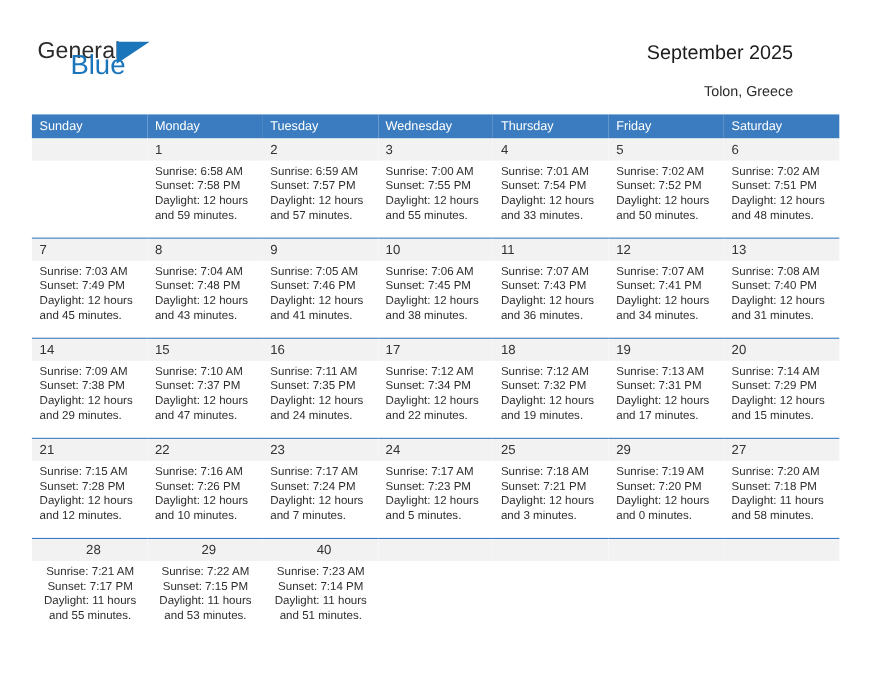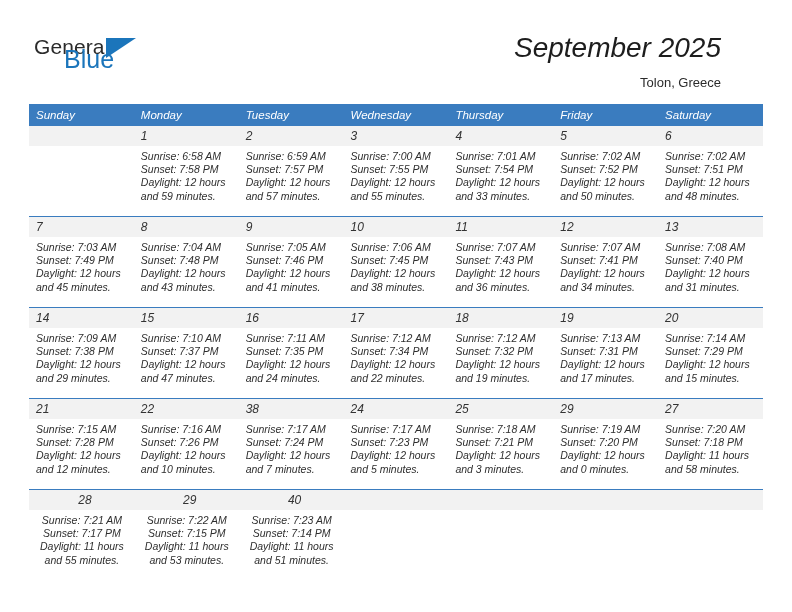--- a/index.html
+++ b/index.html
@@ -69,13 +69,12 @@
     text-align: right;
   }
   .cal-title {
-    font-size: 28px;
+    font-size: 18px;
     color: #1d1d1d;
     line-height: 32px;
     font-weight: normal;
     margin: 0;
     white-space: nowrap;
-    font-style: italic;
   }
   .cal-subtitle {
     font-size: 13px;

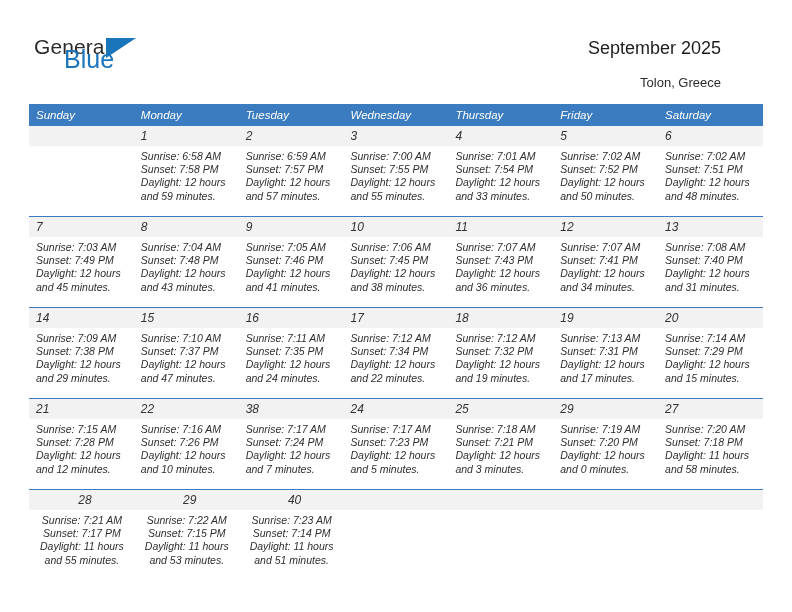--- a/index.html
+++ b/index.html
@@ -92,7 +92,6 @@
     width: 734px;
     border-collapse: collapse;
     table-layout: fixed;
-    font-style: italic;
   }
   .calendar th {
     background: #3a7cbf;

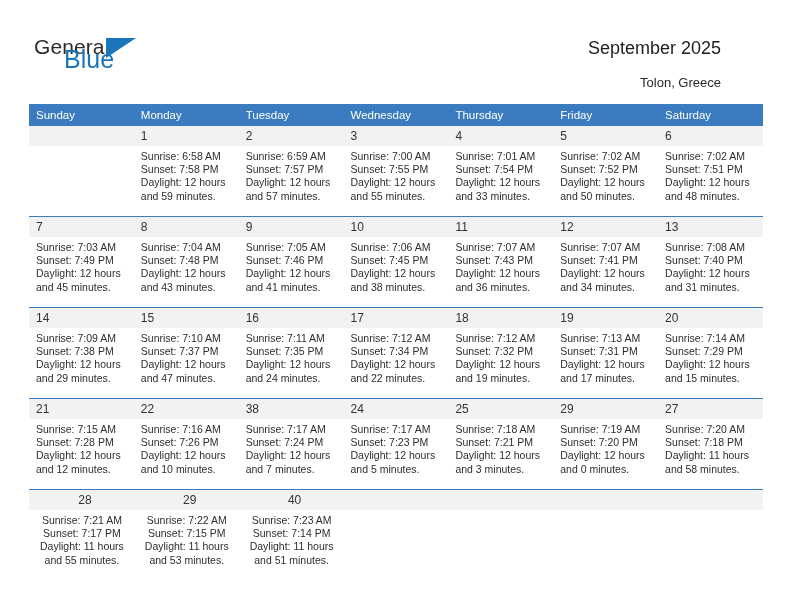--- a/index.html
+++ b/index.html
@@ -394,7 +394,7 @@
           </div>
         </td>
         <td>
-          <div class="daynum">38</div>
+          <div class="daynum">23</div>
           <div class="cellbody">
             <div>Sunrise: 7:17 AM</div>
             <div>Sunset: 7:24 PM</div>

